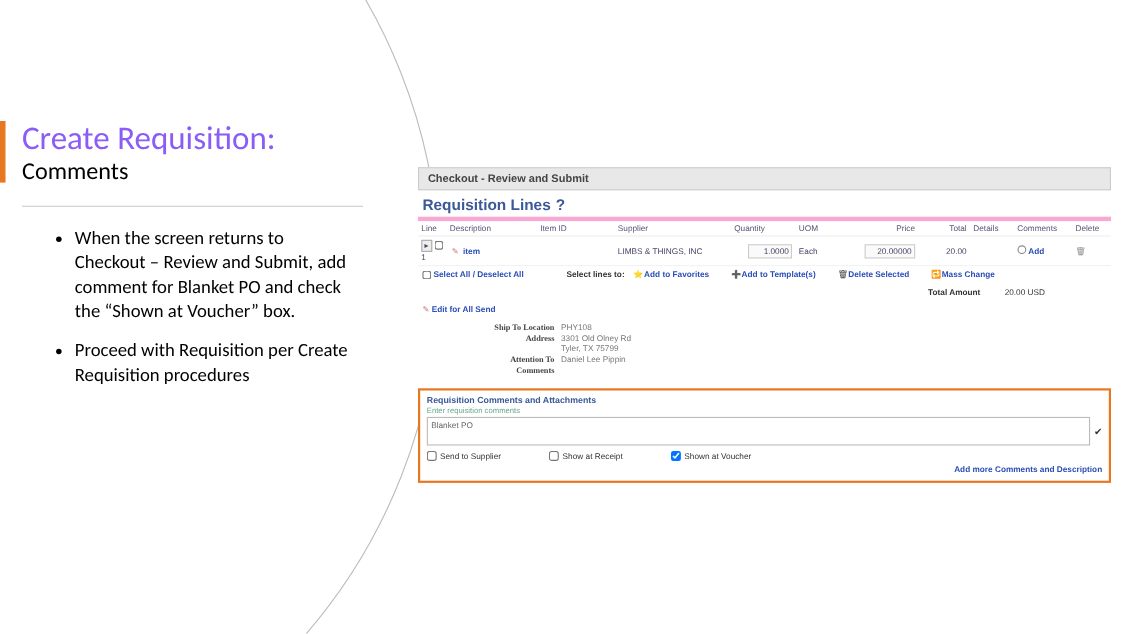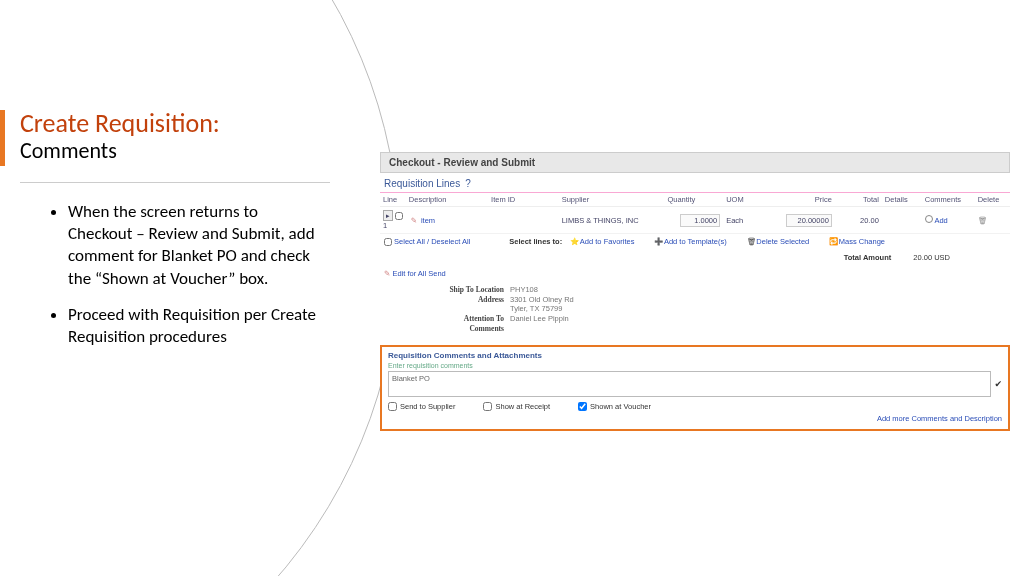--- a/index.html
+++ b/index.html
@@ -37,9 +37,9 @@
     background: #e87722;
   }
   .title {
-    font-size: 26px;
+    font-size: 30px;
     font-weight: 400;
-    color: #c2410c;
+    color: #8b5cf6;
     line-height: 1.05;
   }
   .subtitle {

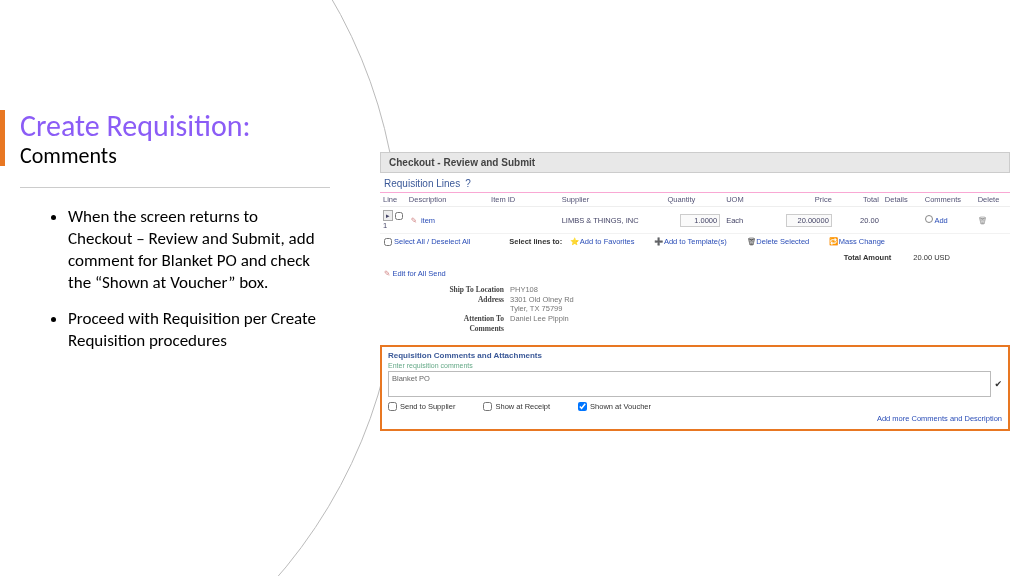--- a/index.html
+++ b/index.html
@@ -81,10 +81,10 @@
   }
   .section-title {
     color: #3b5998;
-    font-size: 10px;
-    font-weight: normal;
+    font-size: 14px;
+    font-weight: bold;
     padding: 3px 4px;
-    border-bottom: 1px solid #f9a8d4;
+    border-bottom: 4px solid #f9a8d4;
     margin-top: 2px;
   }
   .inline-icon { display:inline-block; width:10px; text-align:center; }

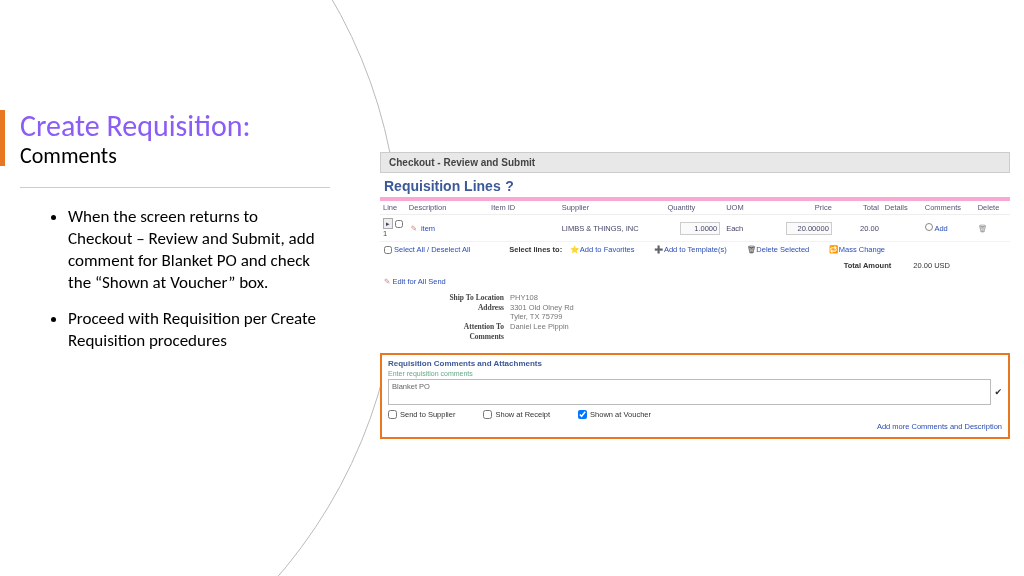--- a/index.html
+++ b/index.html
@@ -107,7 +107,7 @@
     border-bottom: 1px solid #f2f2f2;
     vertical-align: middle;
   }
-  .link { color: #2a4db7; cursor: pointer; }
+  .link { color: #2a4db7; cursor: pointer; font-weight: bold; }
   .linkrow { padding: 3px 4px; font-size:7.5px; }
   .linkrow .link { margin-right: 18px; text-align: right; }
   .totalrow { text-align: right; padding: 4px 60px 4px 4px; font-size:7.5px; color:#333; }

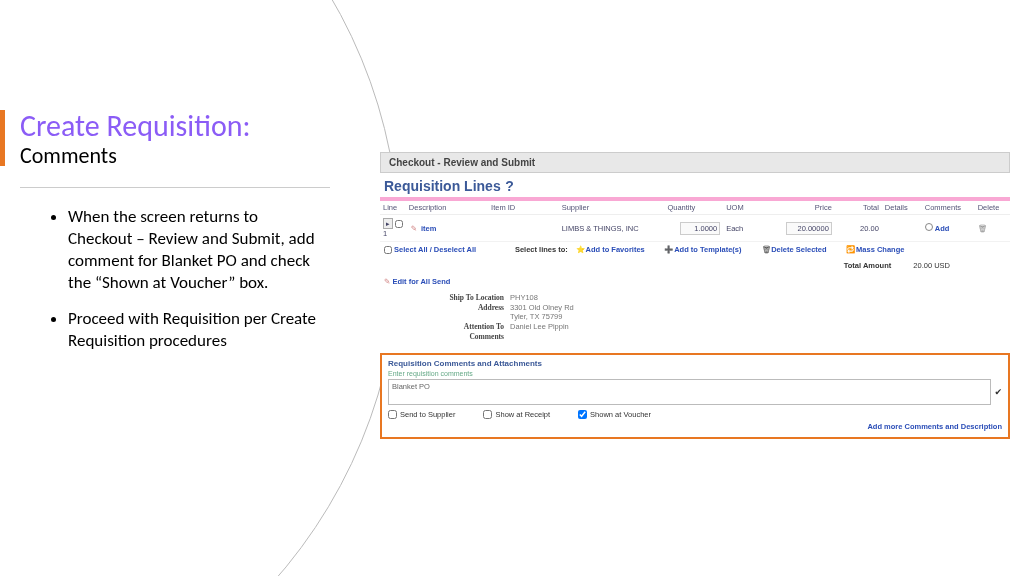--- a/index.html
+++ b/index.html
@@ -140,7 +140,7 @@
     resize: none;
     font-family: inherit;
   }
-  .cb-row { margin-top: 5px; font-size: 7.5px; color:#333; display:flex; gap:28px; align-items:center;}
+  .cb-row { margin-top: 5px; font-size: 7.5px; color:#333; display:flex; gap:44px; align-items:center;}
   .cb-row label { display:flex; align-items:center; gap:3px;}
   .cb-row input { width:9px; height:9px; }
   .addmore { text-align: right; font-size:7.5px; margin-top:3px;}

